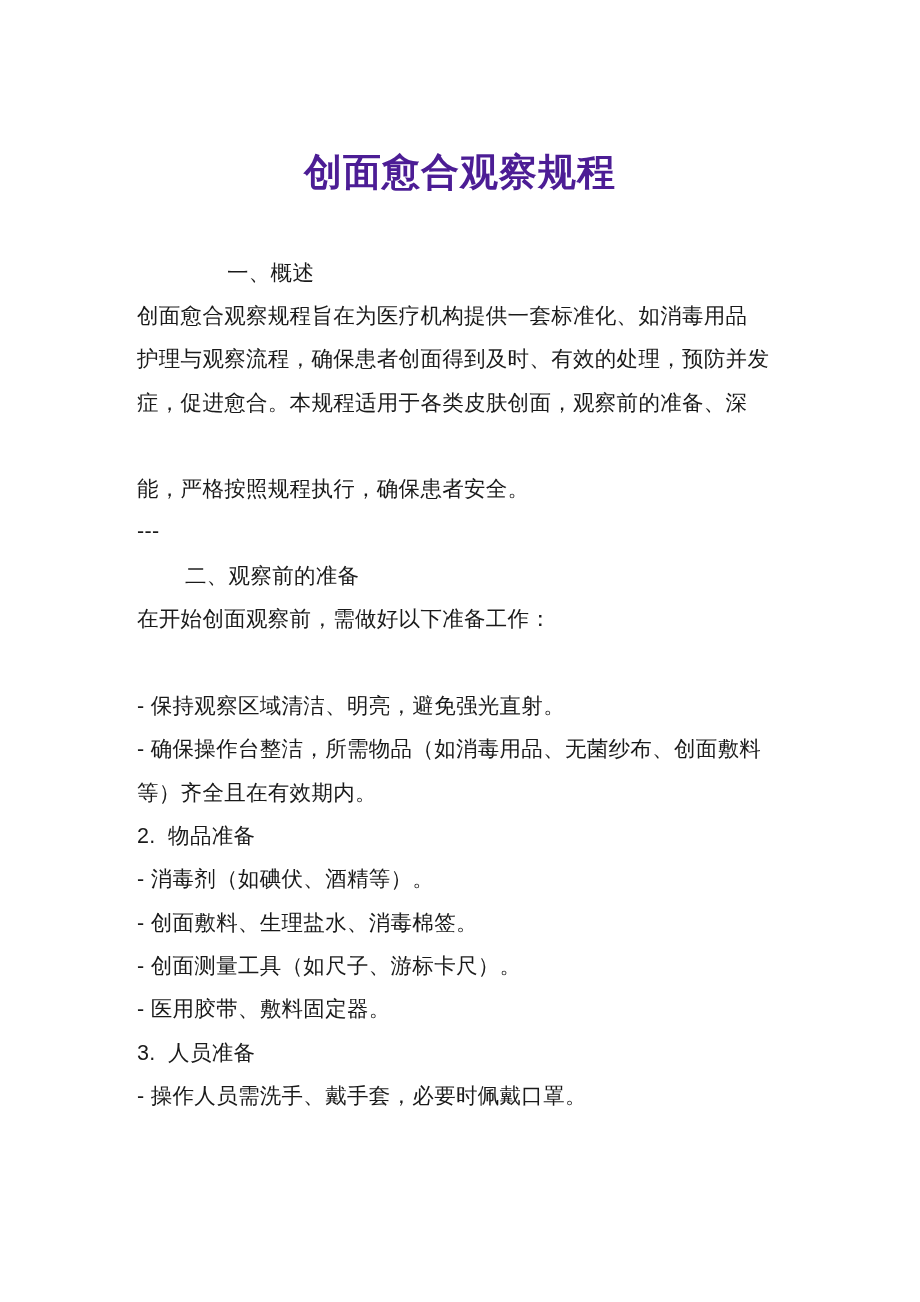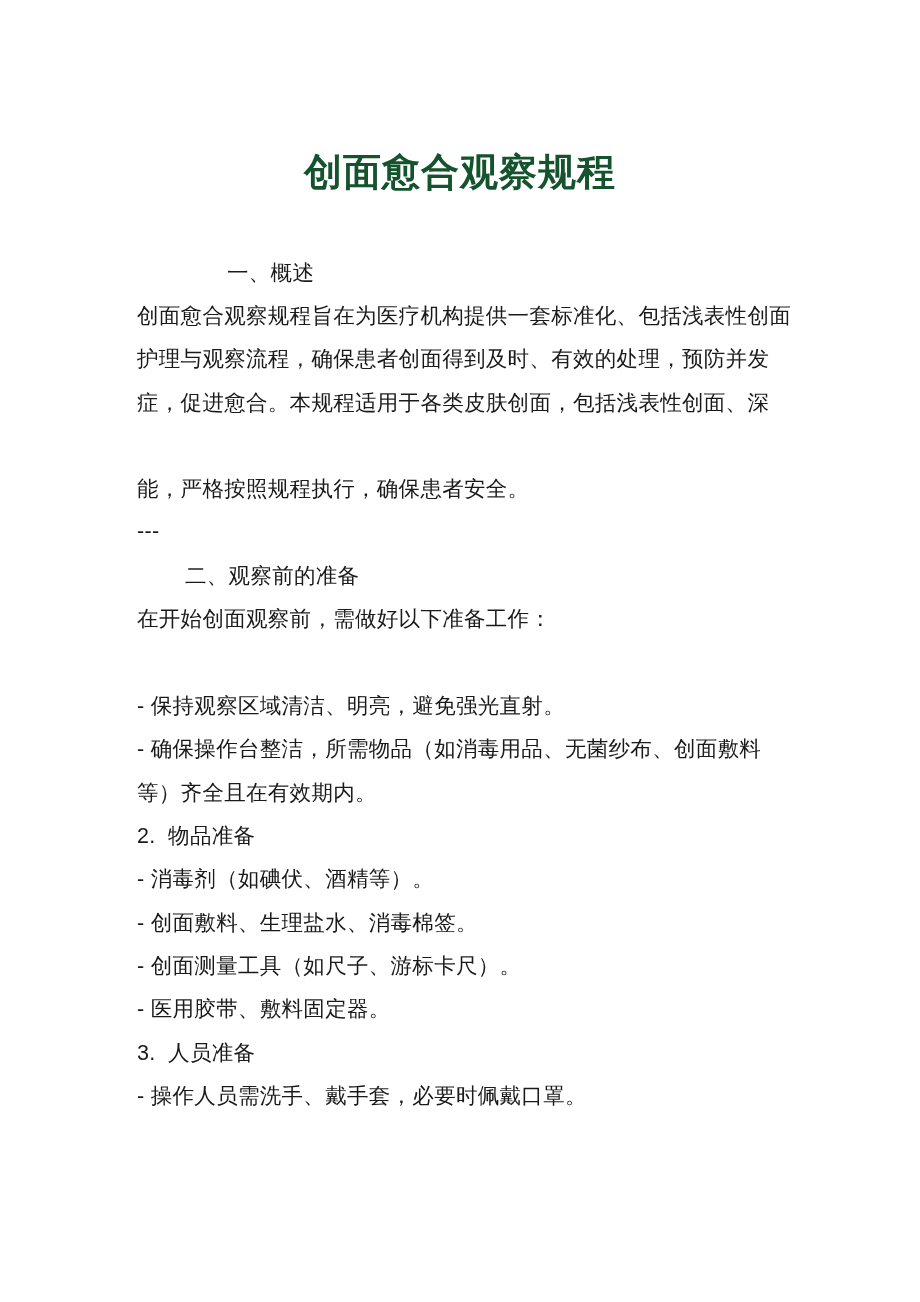--- a/index.html
+++ b/index.html
@@ -25,7 +25,7 @@
     font-size: 38px;
     line-height: 48px;
     font-weight: bold;
-    color: #14532d;
+    color: #4c1d95;
     letter-spacing: 1px;
   }
   .line {

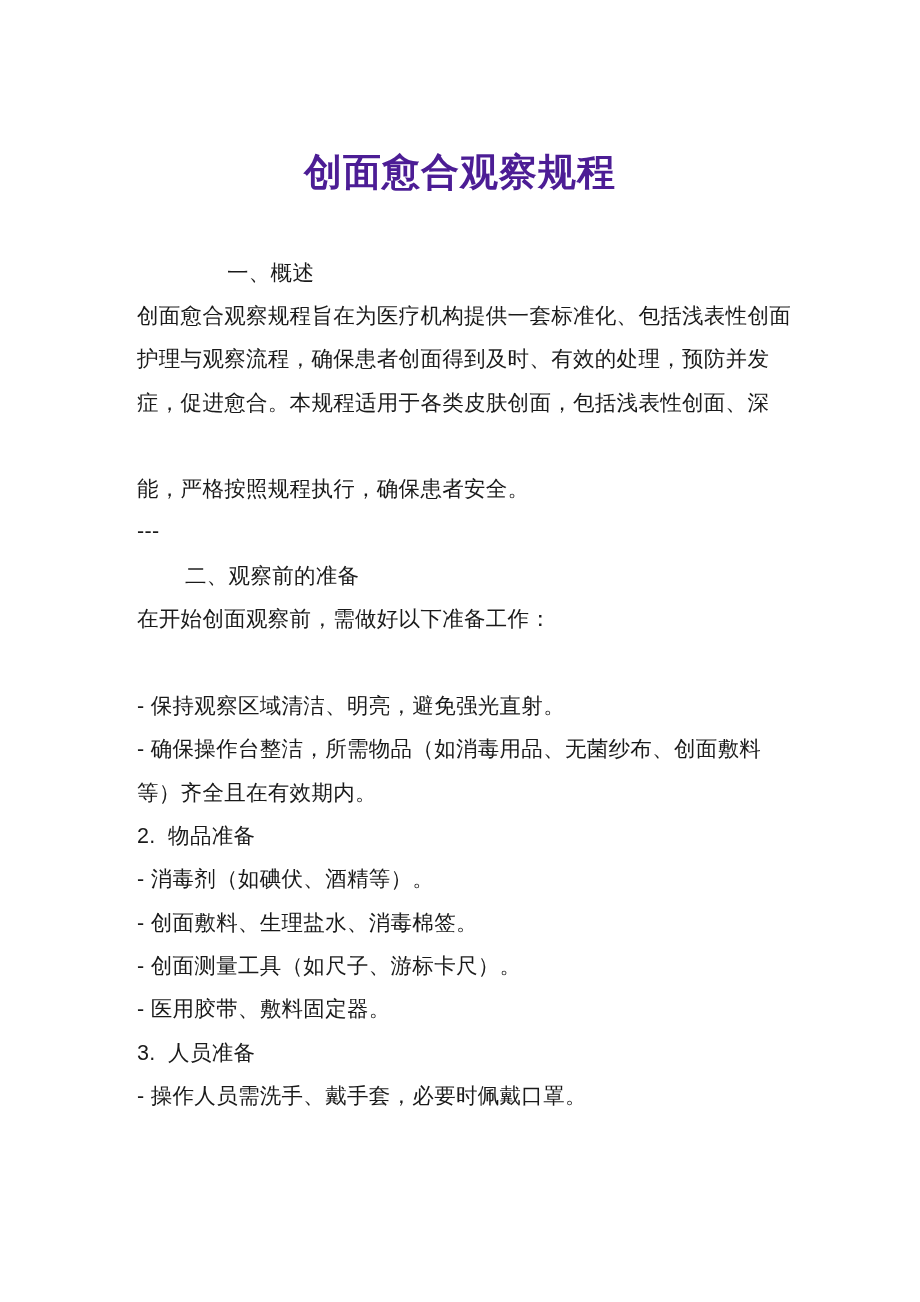--- a/index.html
+++ b/index.html
@@ -50,7 +50,7 @@
 
   <div class="line heading-1" style="top:260px">一、概述</div>
 
-  <div class="line" style="top:303px">创面愈合观察规程旨在为医疗机构提供一套标准化、包括浅表性创面</div>
+  <div class="line" style="top:303px">创面愈合观察规程旨在为医疗机构提供一套标准化、如消毒用品</div>
   <div class="line" style="top:346px">护理与观察流程，确保患者创面得到及时、有效的处理，预防并发</div>
   <div class="line" style="top:390px">症，促进愈合。本规程适用于各类皮肤创面，包括浅表性创面、深</div>
   <div class="line" style="top:476px">能，严格按照规程执行，确保患者安全。</div>

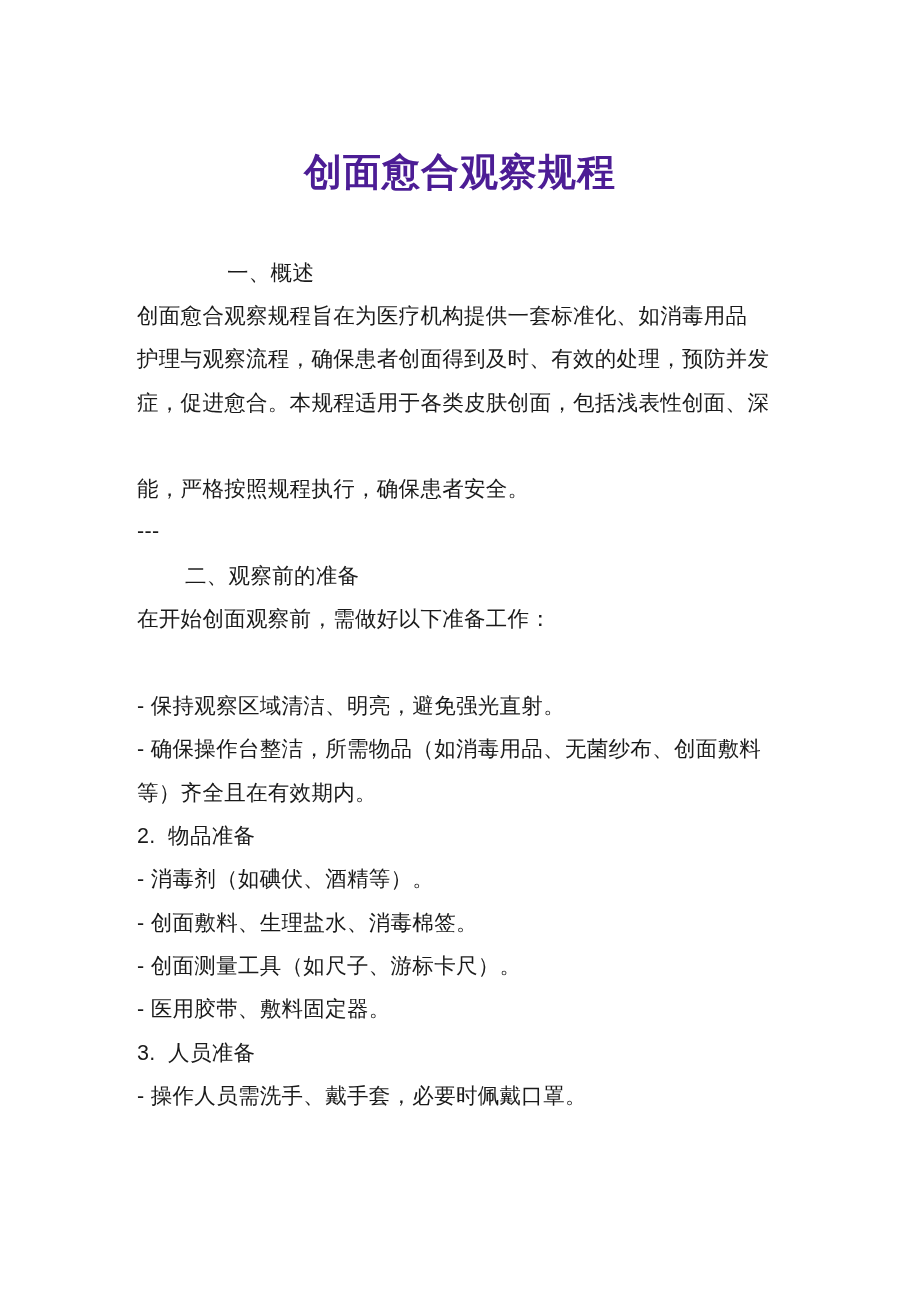--- a/index.html
+++ b/index.html
@@ -52,7 +52,7 @@
 
   <div class="line" style="top:303px">创面愈合观察规程旨在为医疗机构提供一套标准化、如消毒用品</div>
   <div class="line" style="top:346px">护理与观察流程，确保患者创面得到及时、有效的处理，预防并发</div>
-  <div class="line" style="top:390px">症，促进愈合。本规程适用于各类皮肤创面，包括浅表性创面、深</div>
+  <div class="line" style="top:390px">症，促进愈合。本规程适用于各类皮肤创面，观察前的准备、深</div>
   <div class="line" style="top:476px">能，严格按照规程执行，确保患者安全。</div>
 
   <div class="line" style="top:518px">---</div>

